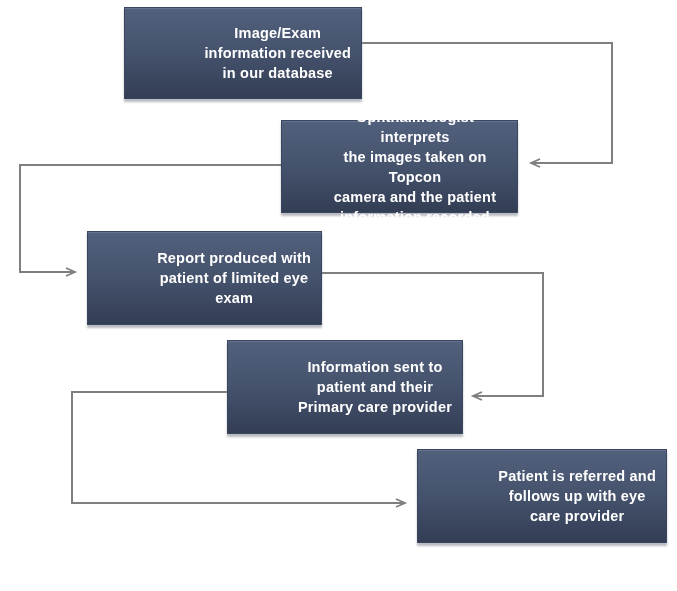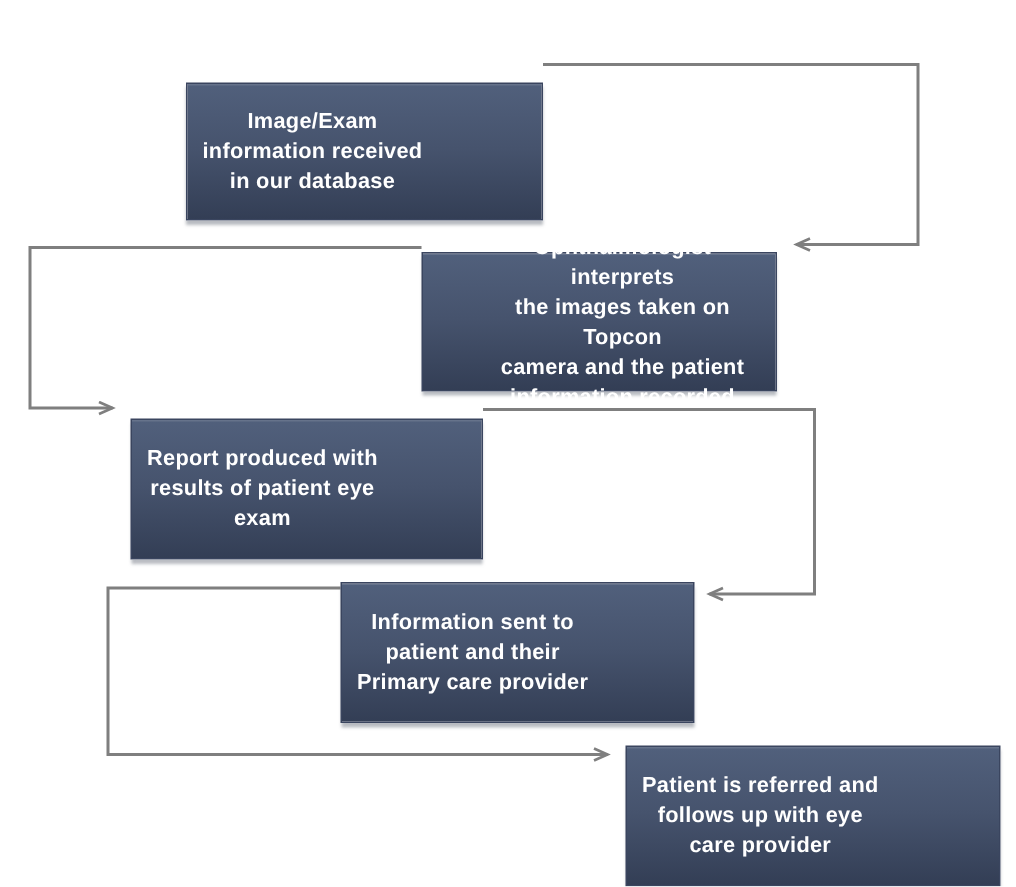--- a/index.html
+++ b/index.html
@@ -28,7 +28,7 @@
     box-sizing: border-box;
     display: flex;
     align-items: center;
-    justify-content: flex-start;
+    justify-content: flex-end;
     text-align: center;
     color: #ffffff;
     font-weight: bold;
@@ -40,7 +40,6 @@
     border: 1px solid #3a455f;
     box-shadow: 0 3px 2px rgba(125, 131, 142, 0.55), inset 0 1px 0 rgba(255,255,255,0.12);
     padding: 4px 10px;
-    margin-top: 48px;
   }
   .box-1 { left: 124px; top: 7px;   width: 238px; height: 92px; }
   .box-2 { left: 281px; top: 120px; width: 237px; height: 93px; padding-left: 41px; }

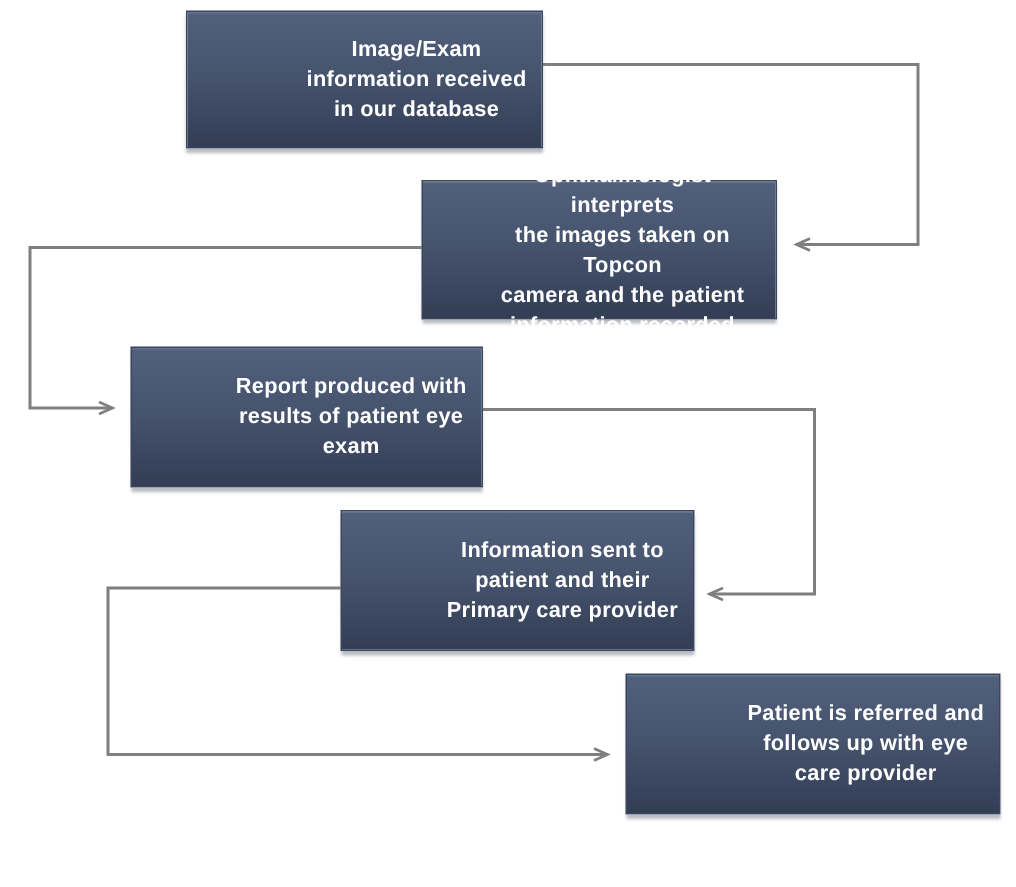--- a/index.html
+++ b/index.html
@@ -79,7 +79,7 @@
 
   <div class="flow-box box-3">
     <span>Report produced with
-results of patient eye
+patient of limited eye
 exam</span>
   </div>
 

